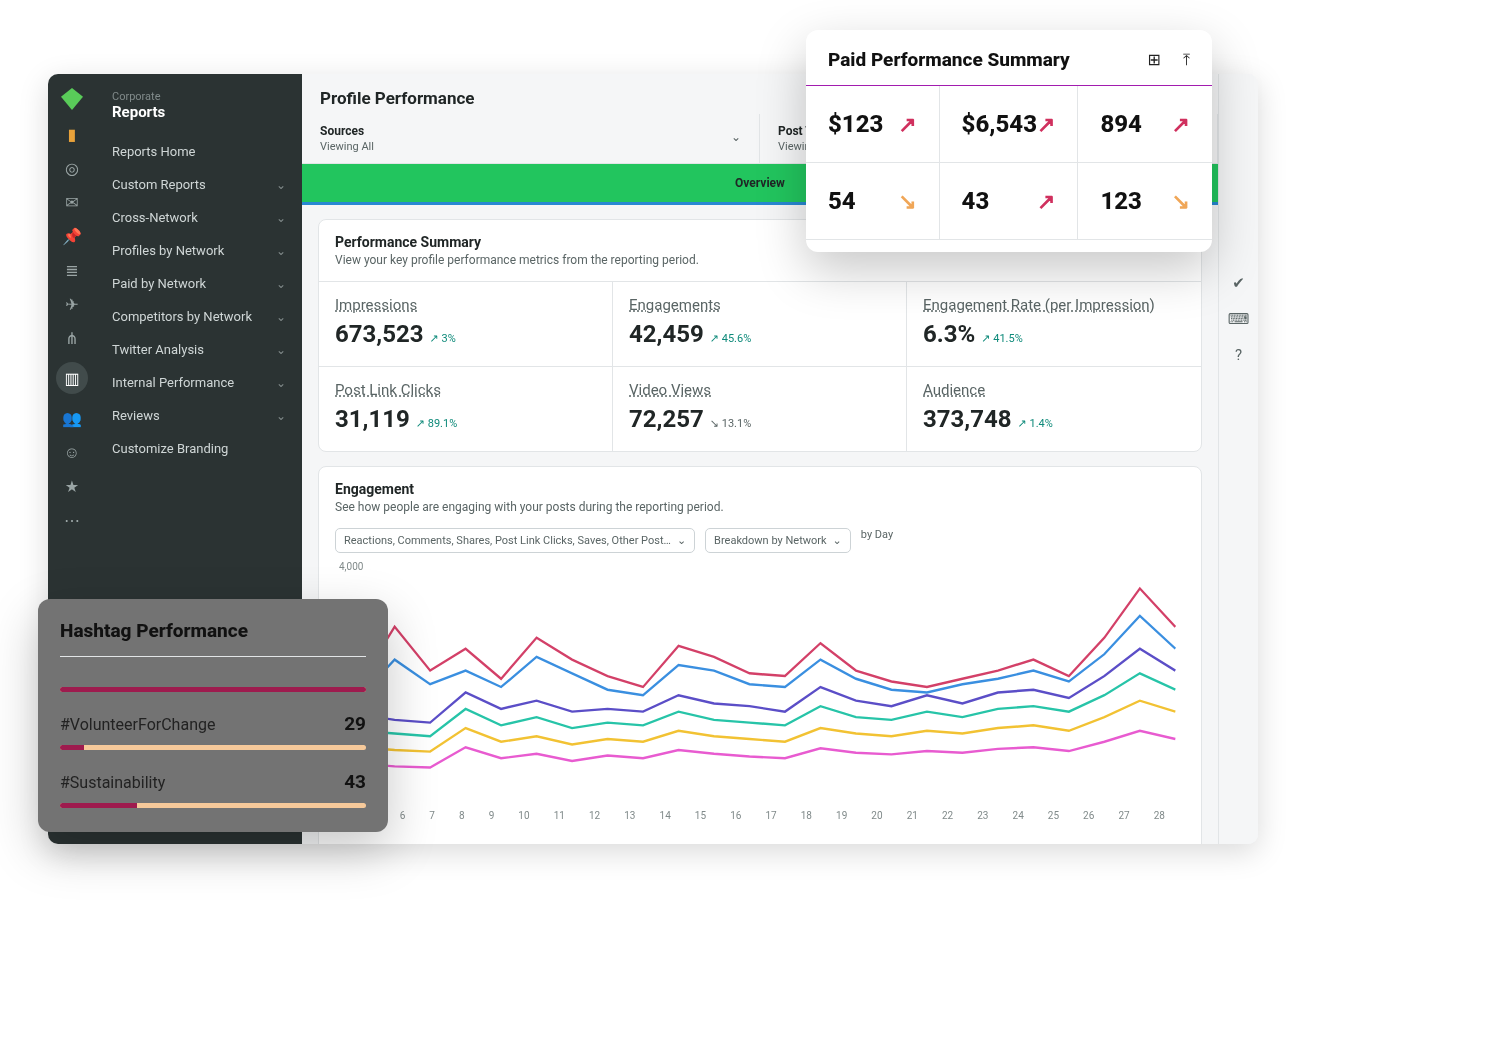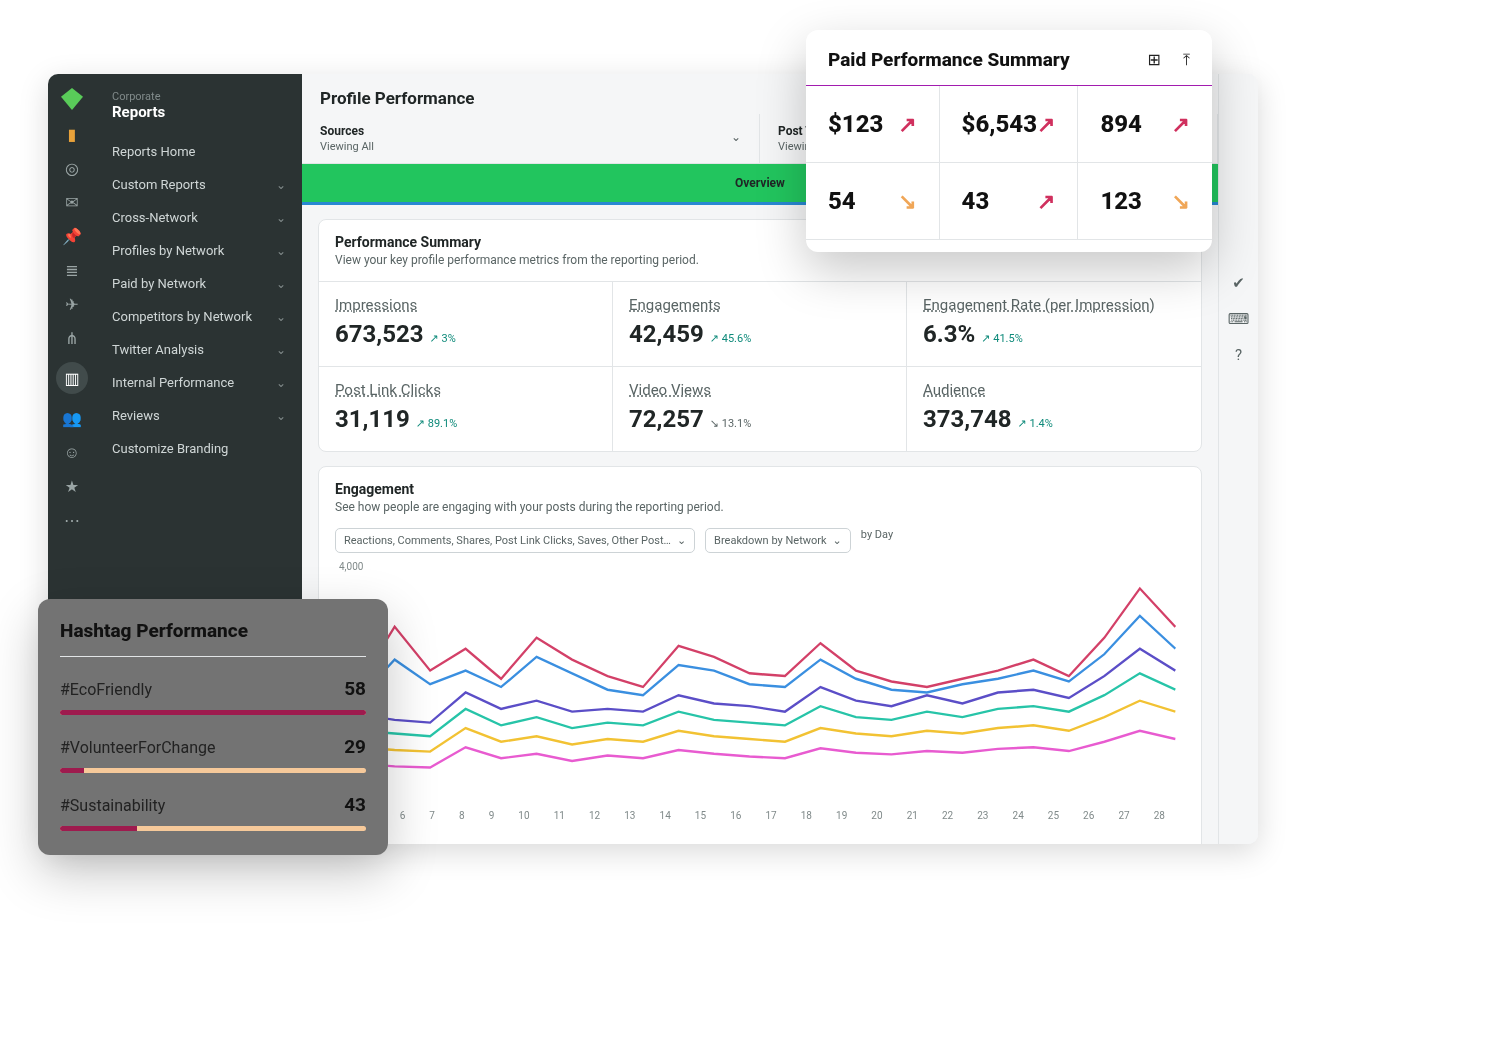--- a/index.html
+++ b/index.html
@@ -301,10 +301,6 @@
   <div class="hashtag-title">Hashtag Performance</div>
   <div id="hashtag-rows">
       <div class="hrow">
-        <div class="hrow-top">
-          <span class="hname">#EcoFriendly</span>
-          <span class="hval">58</span>
-        </div>
         <div class="hbar">
           <div class="hbar-fill" style="width:100%"></div>
         </div>

